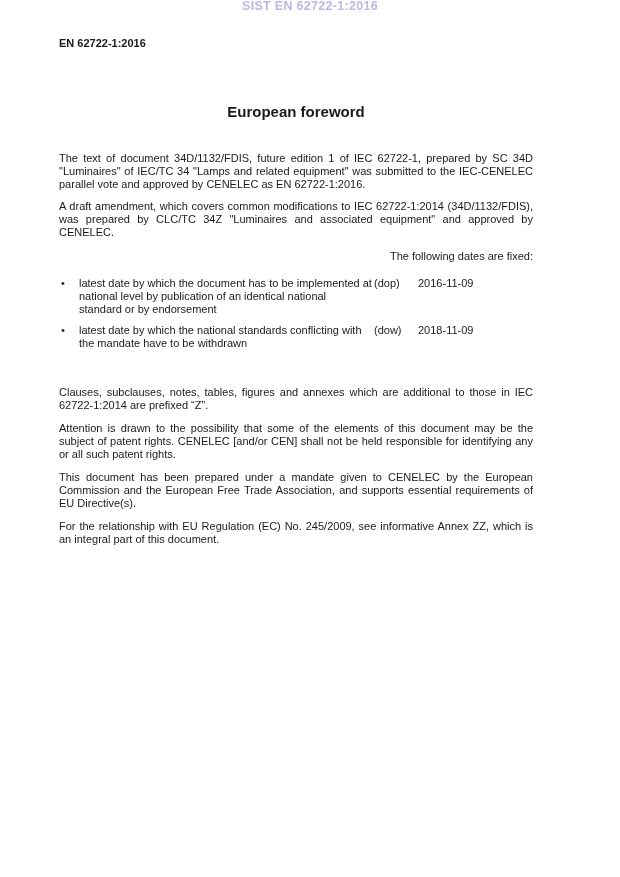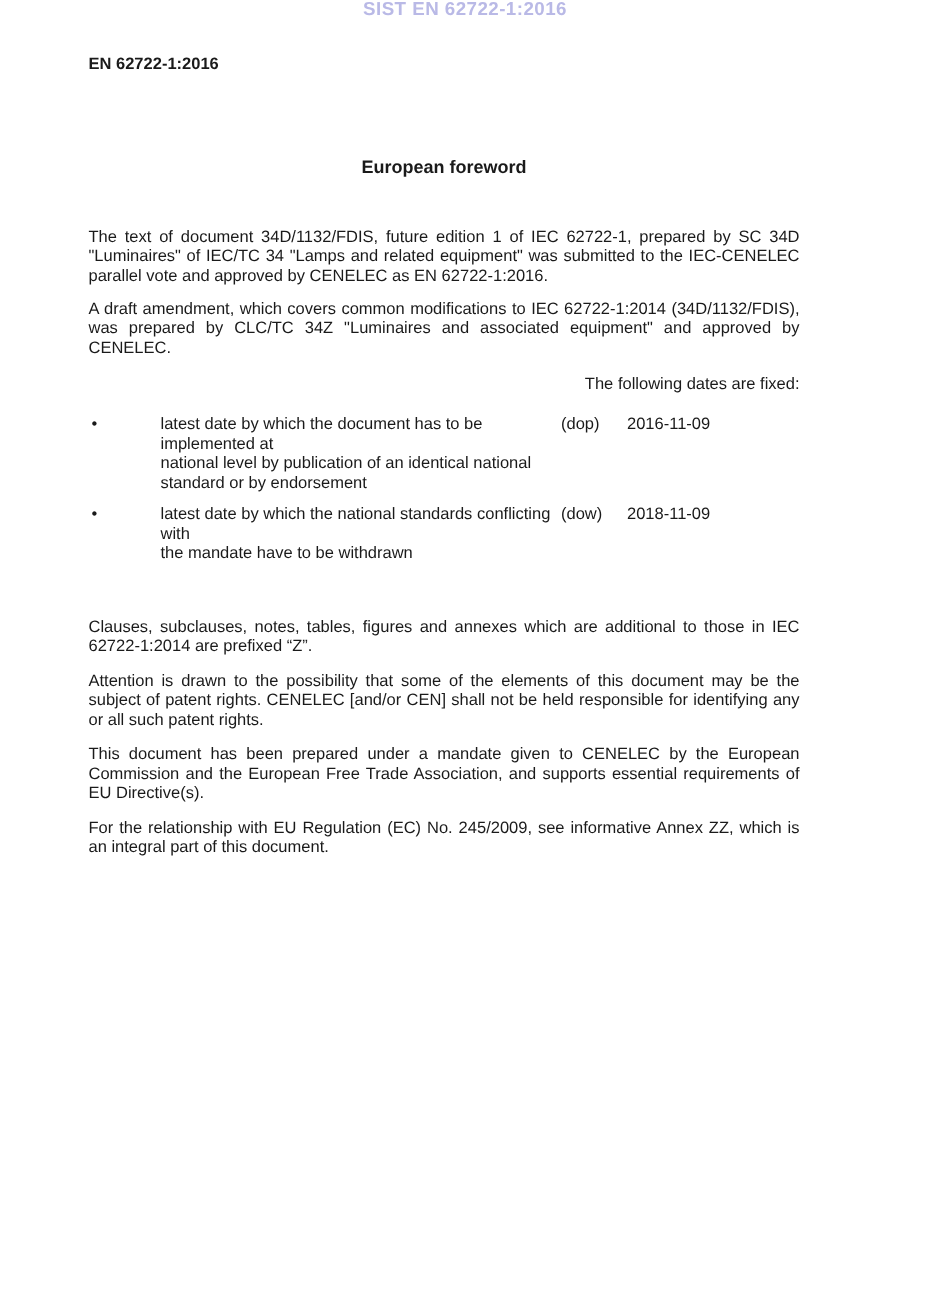--- a/index.html
+++ b/index.html
@@ -38,7 +38,7 @@
   .title {
     margin-top: 55px;
     text-align: center;
-    font-size: 12px;
+    font-size: 15px;
     font-weight: bold;
     line-height: 13px;
   }

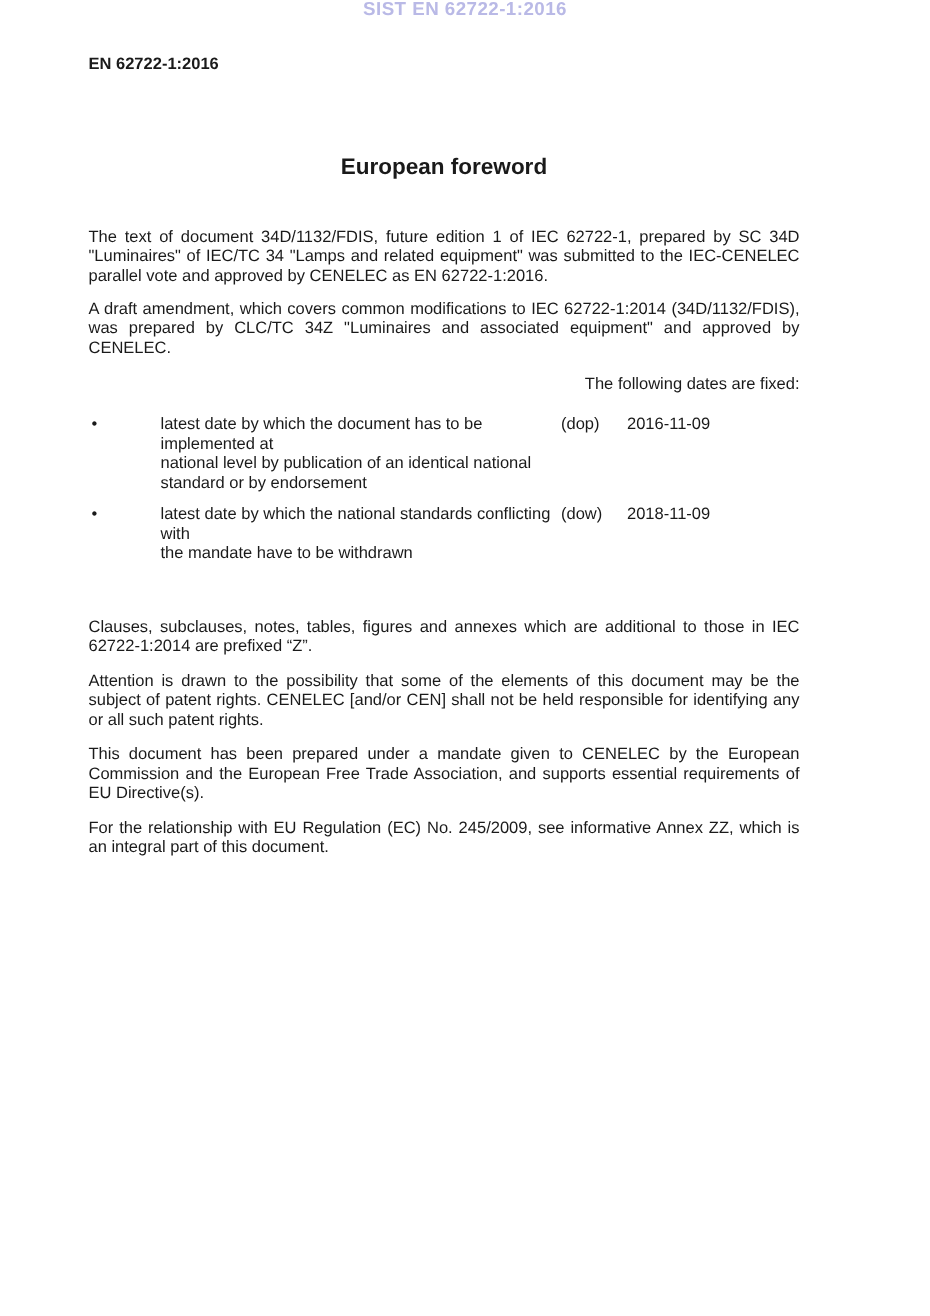--- a/index.html
+++ b/index.html
@@ -64,7 +64,7 @@
   .bullet-1 { margin-top: 14px; }
   .bullet-2 { margin-top: 8px; }
   .bullet-marker { padding-left: 2px; }
-  .bullet-line { display: block; margin-left: 28px; }
+  .bullet-line { display: block; }
   .p3 { margin-top: 36px; }
   .p4 { margin-top: 10px; }
   .p5 { margin-top: 10px; }

